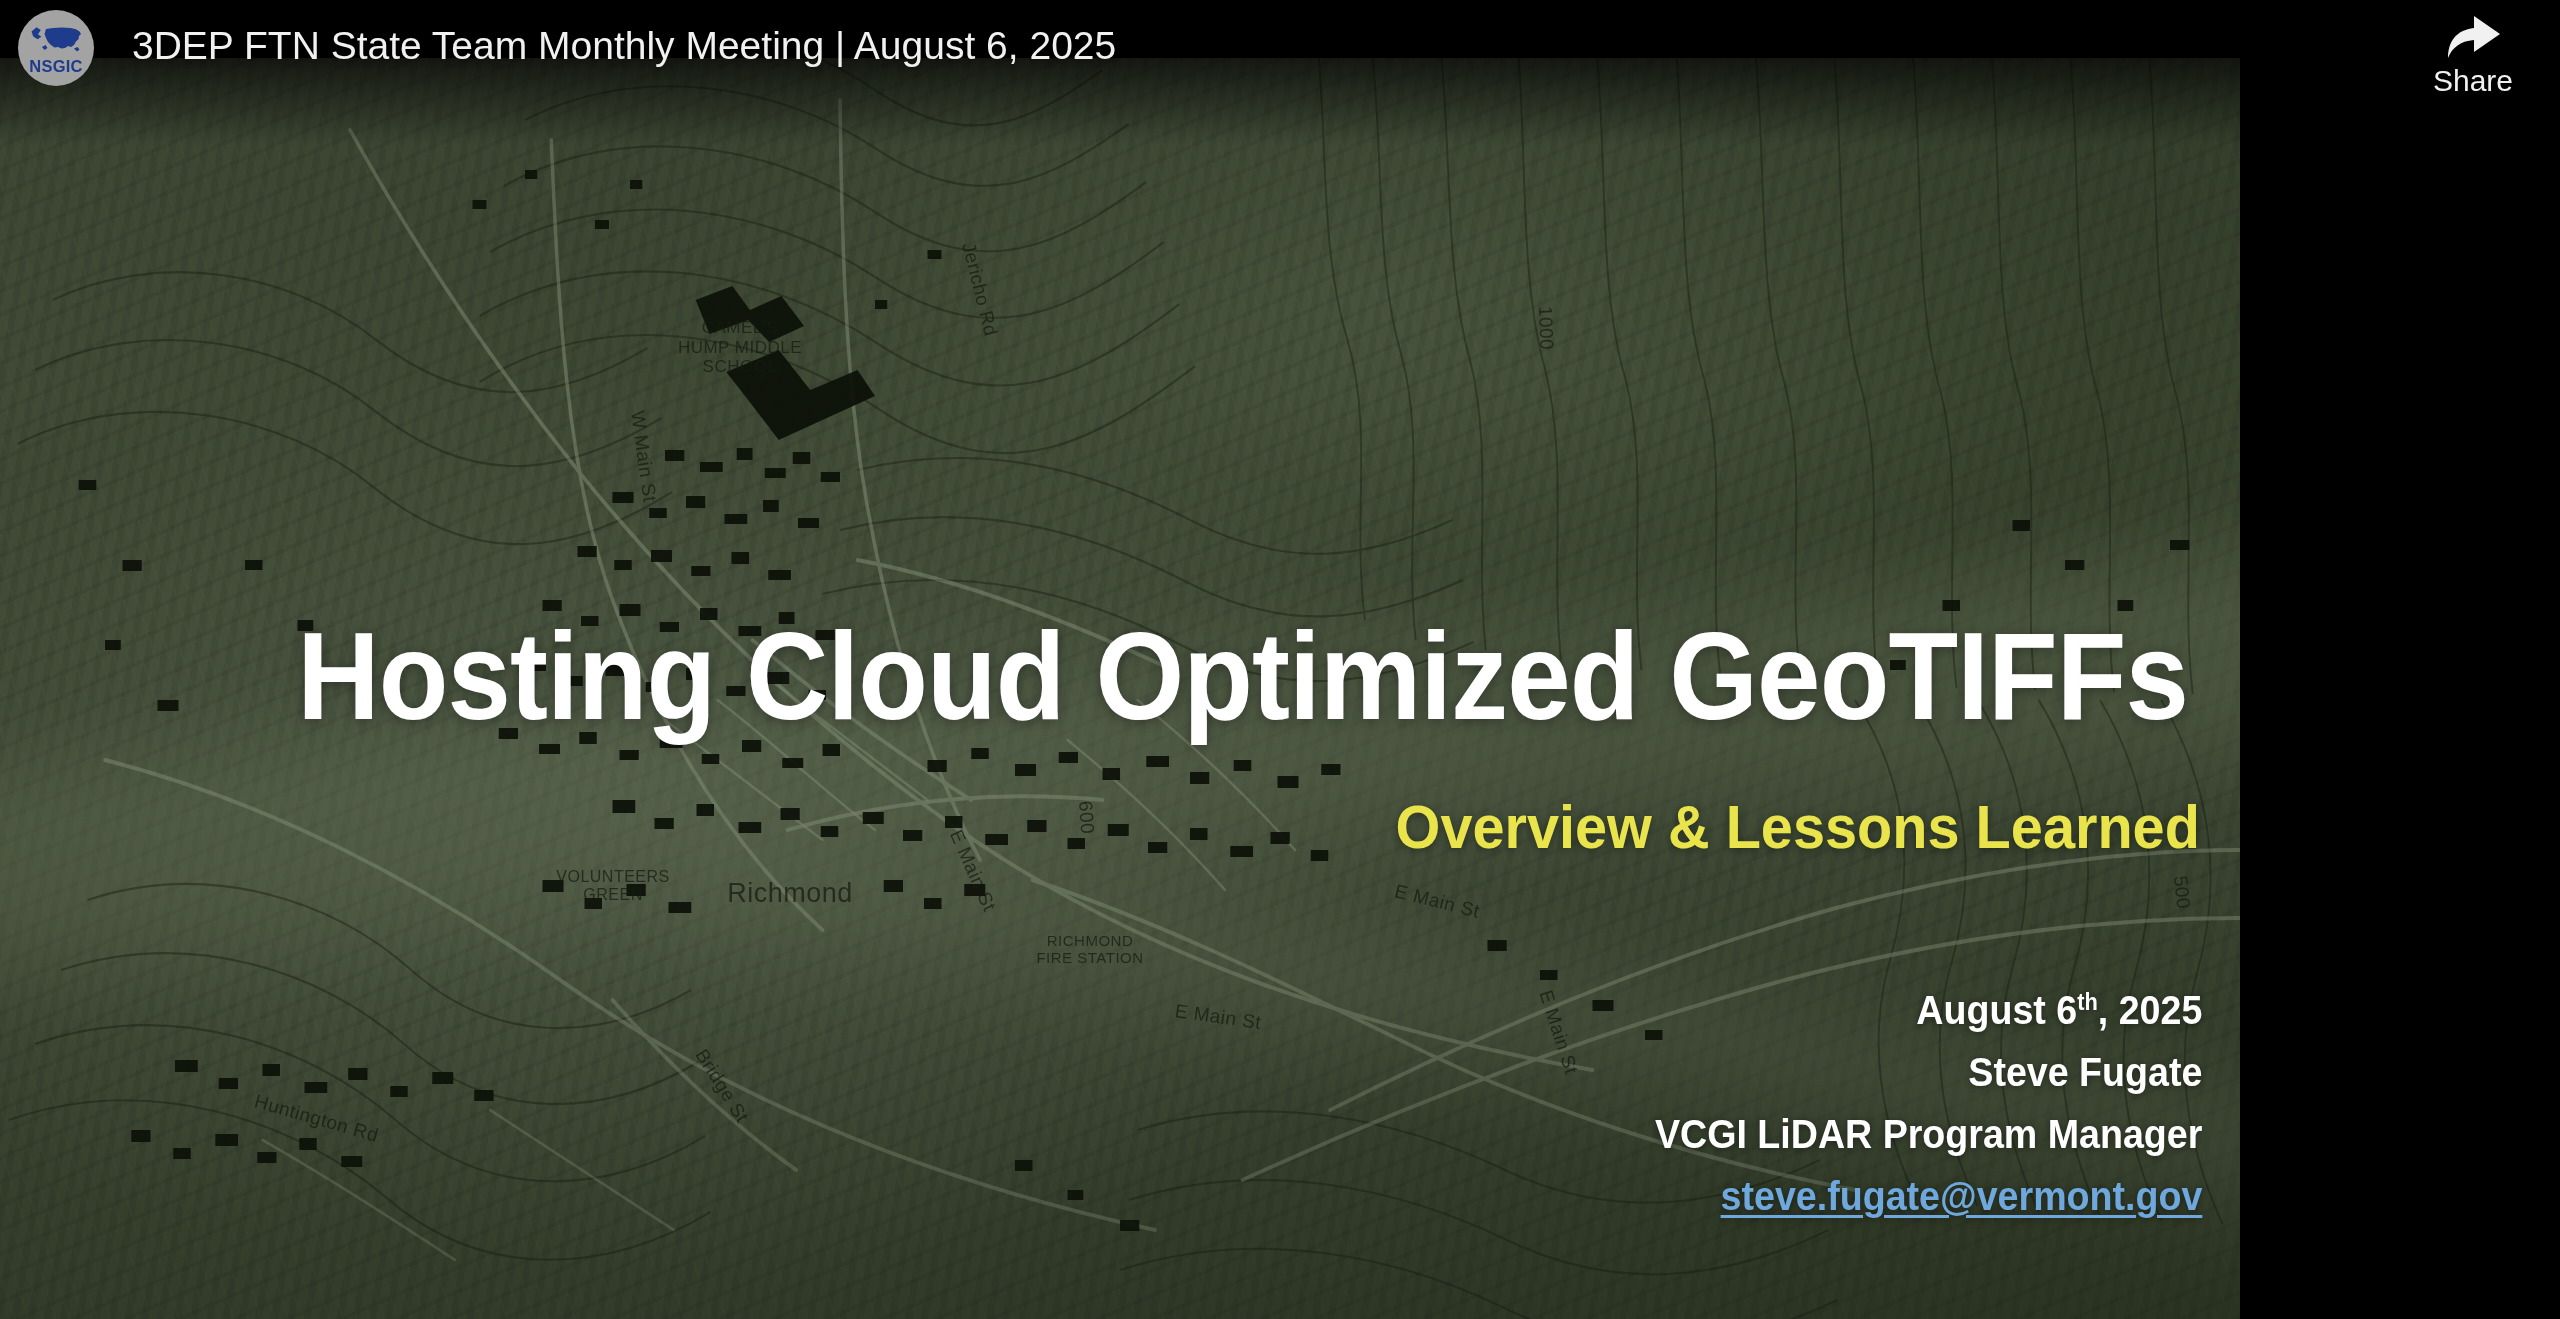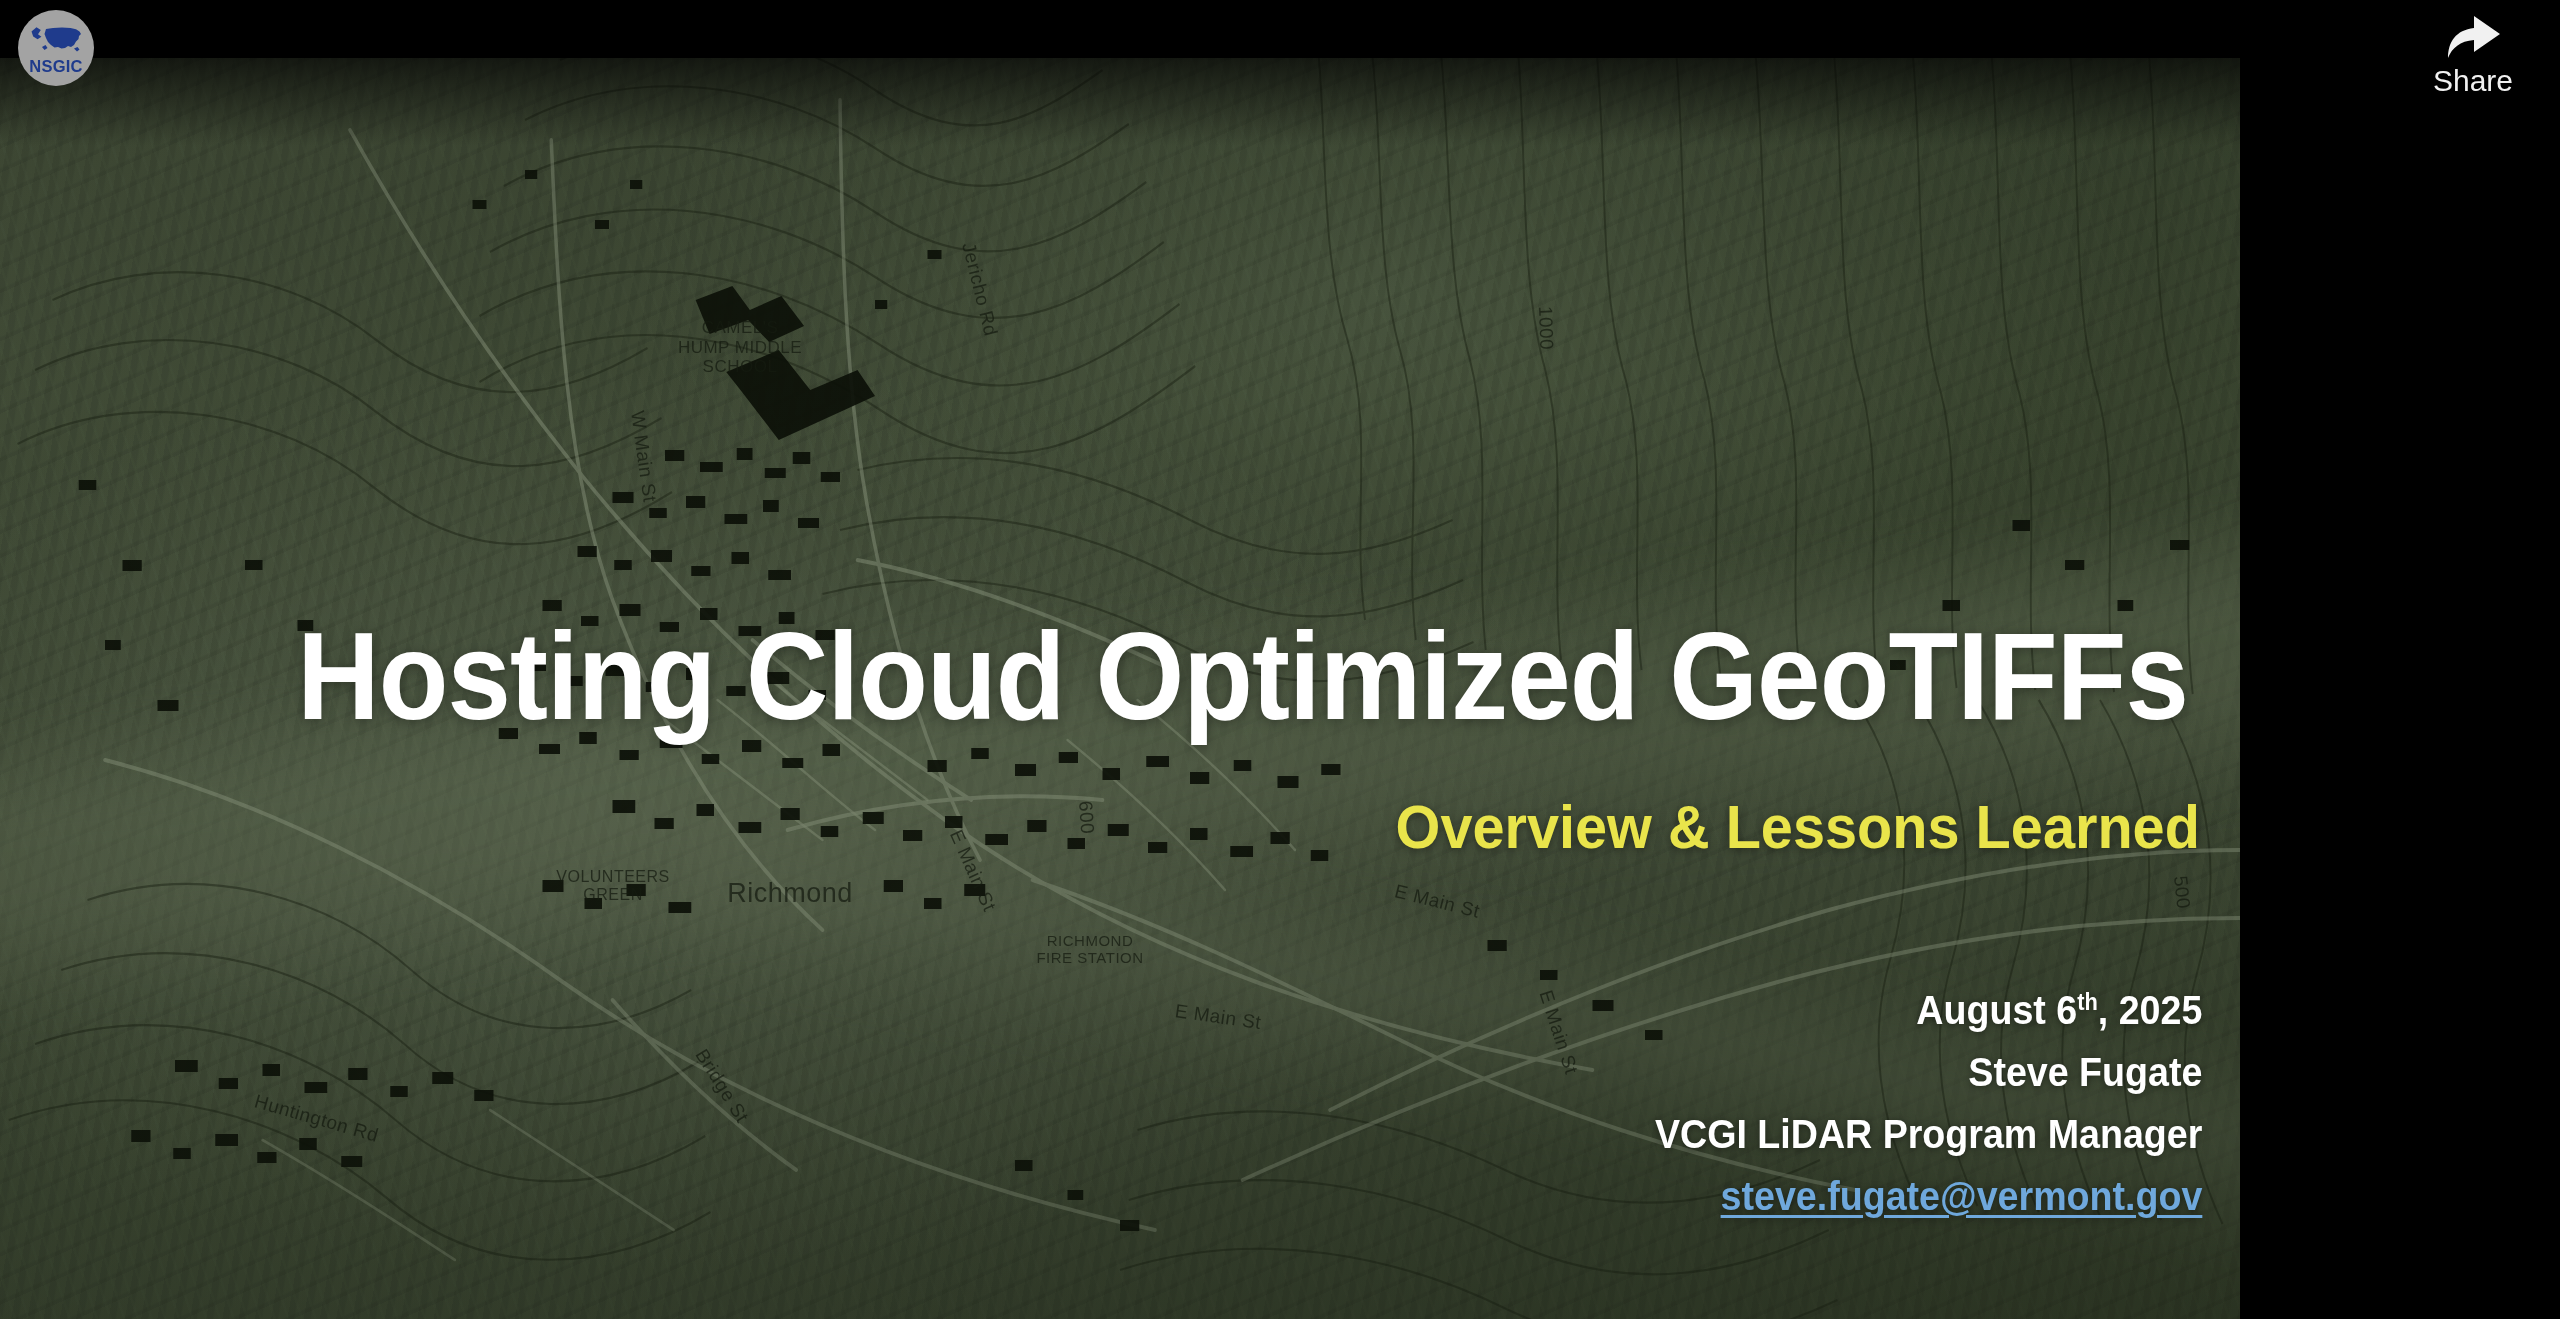--- a/index.html
+++ b/index.html
@@ -536,6 +536,7 @@
     <div class="logo-word">NSGIC</div>
   </div>
 
+  <div class="video-title">3DEP FTN State Team Monthly Meeting | August 6, 2025</div>
 
   <div class="share-button">
     <svg width="62" height="50" viewBox="0 0 62 50" xmlns="http://www.w3.org/2000/svg">

